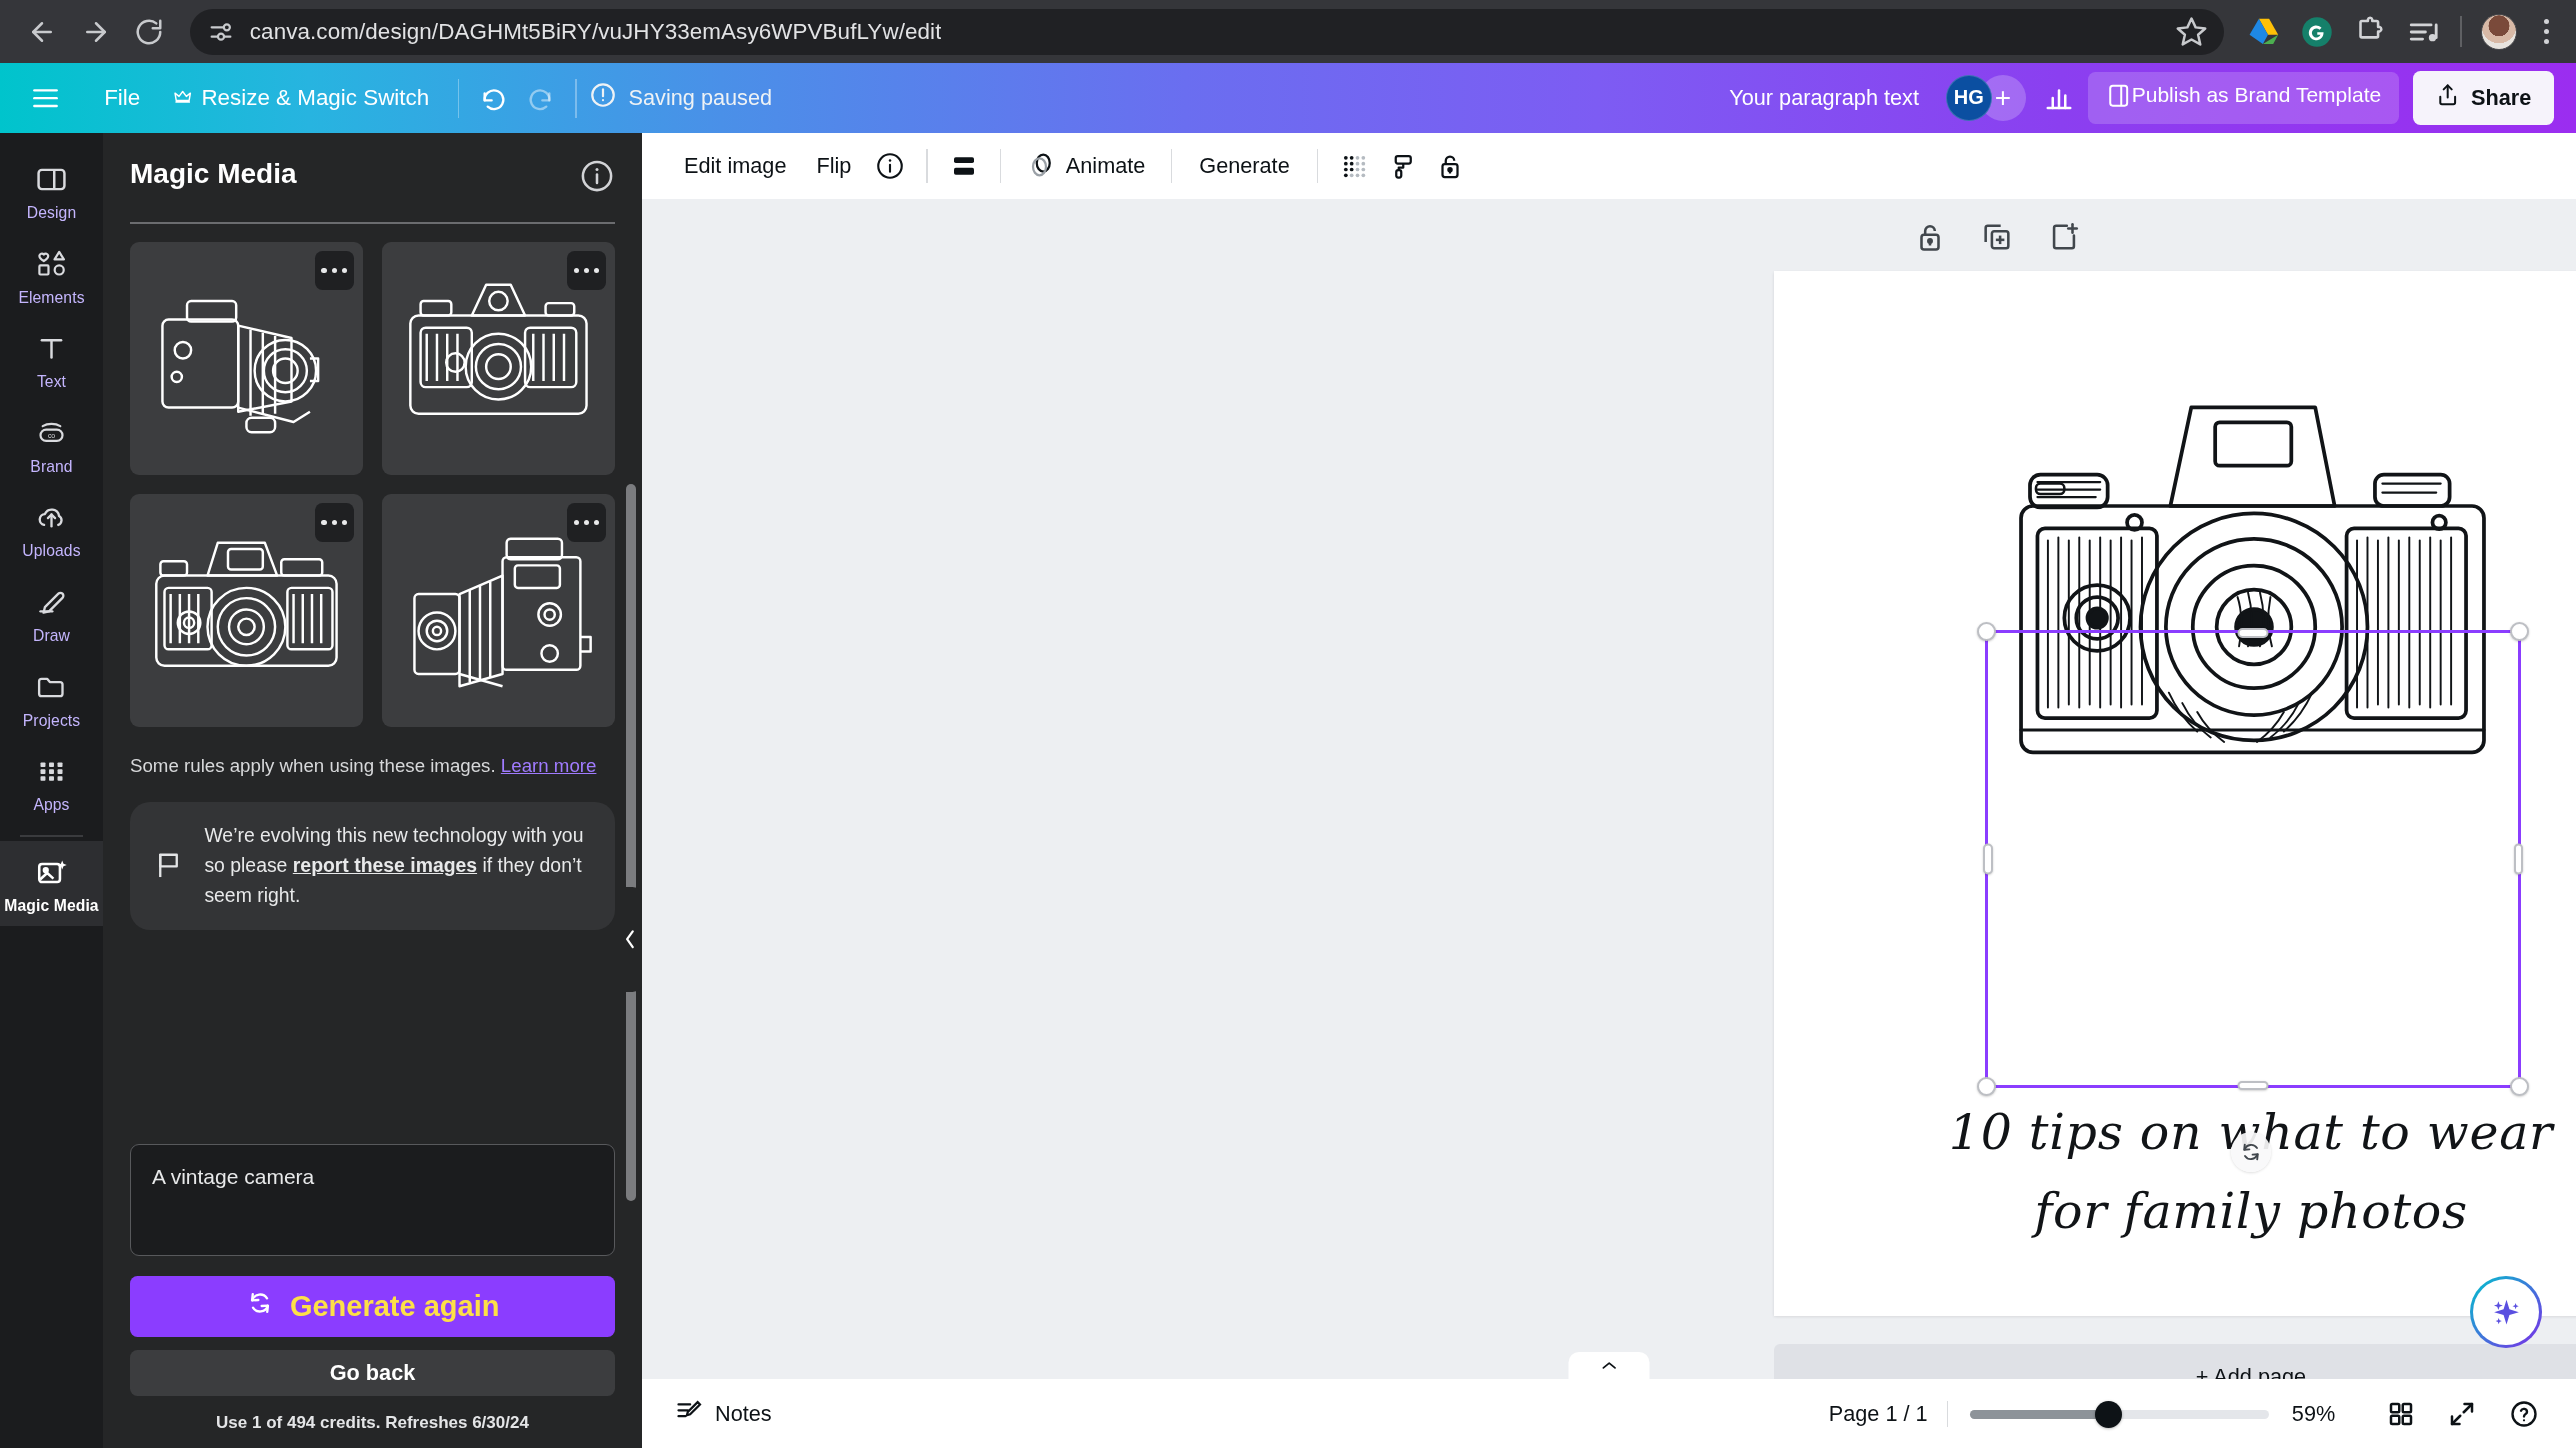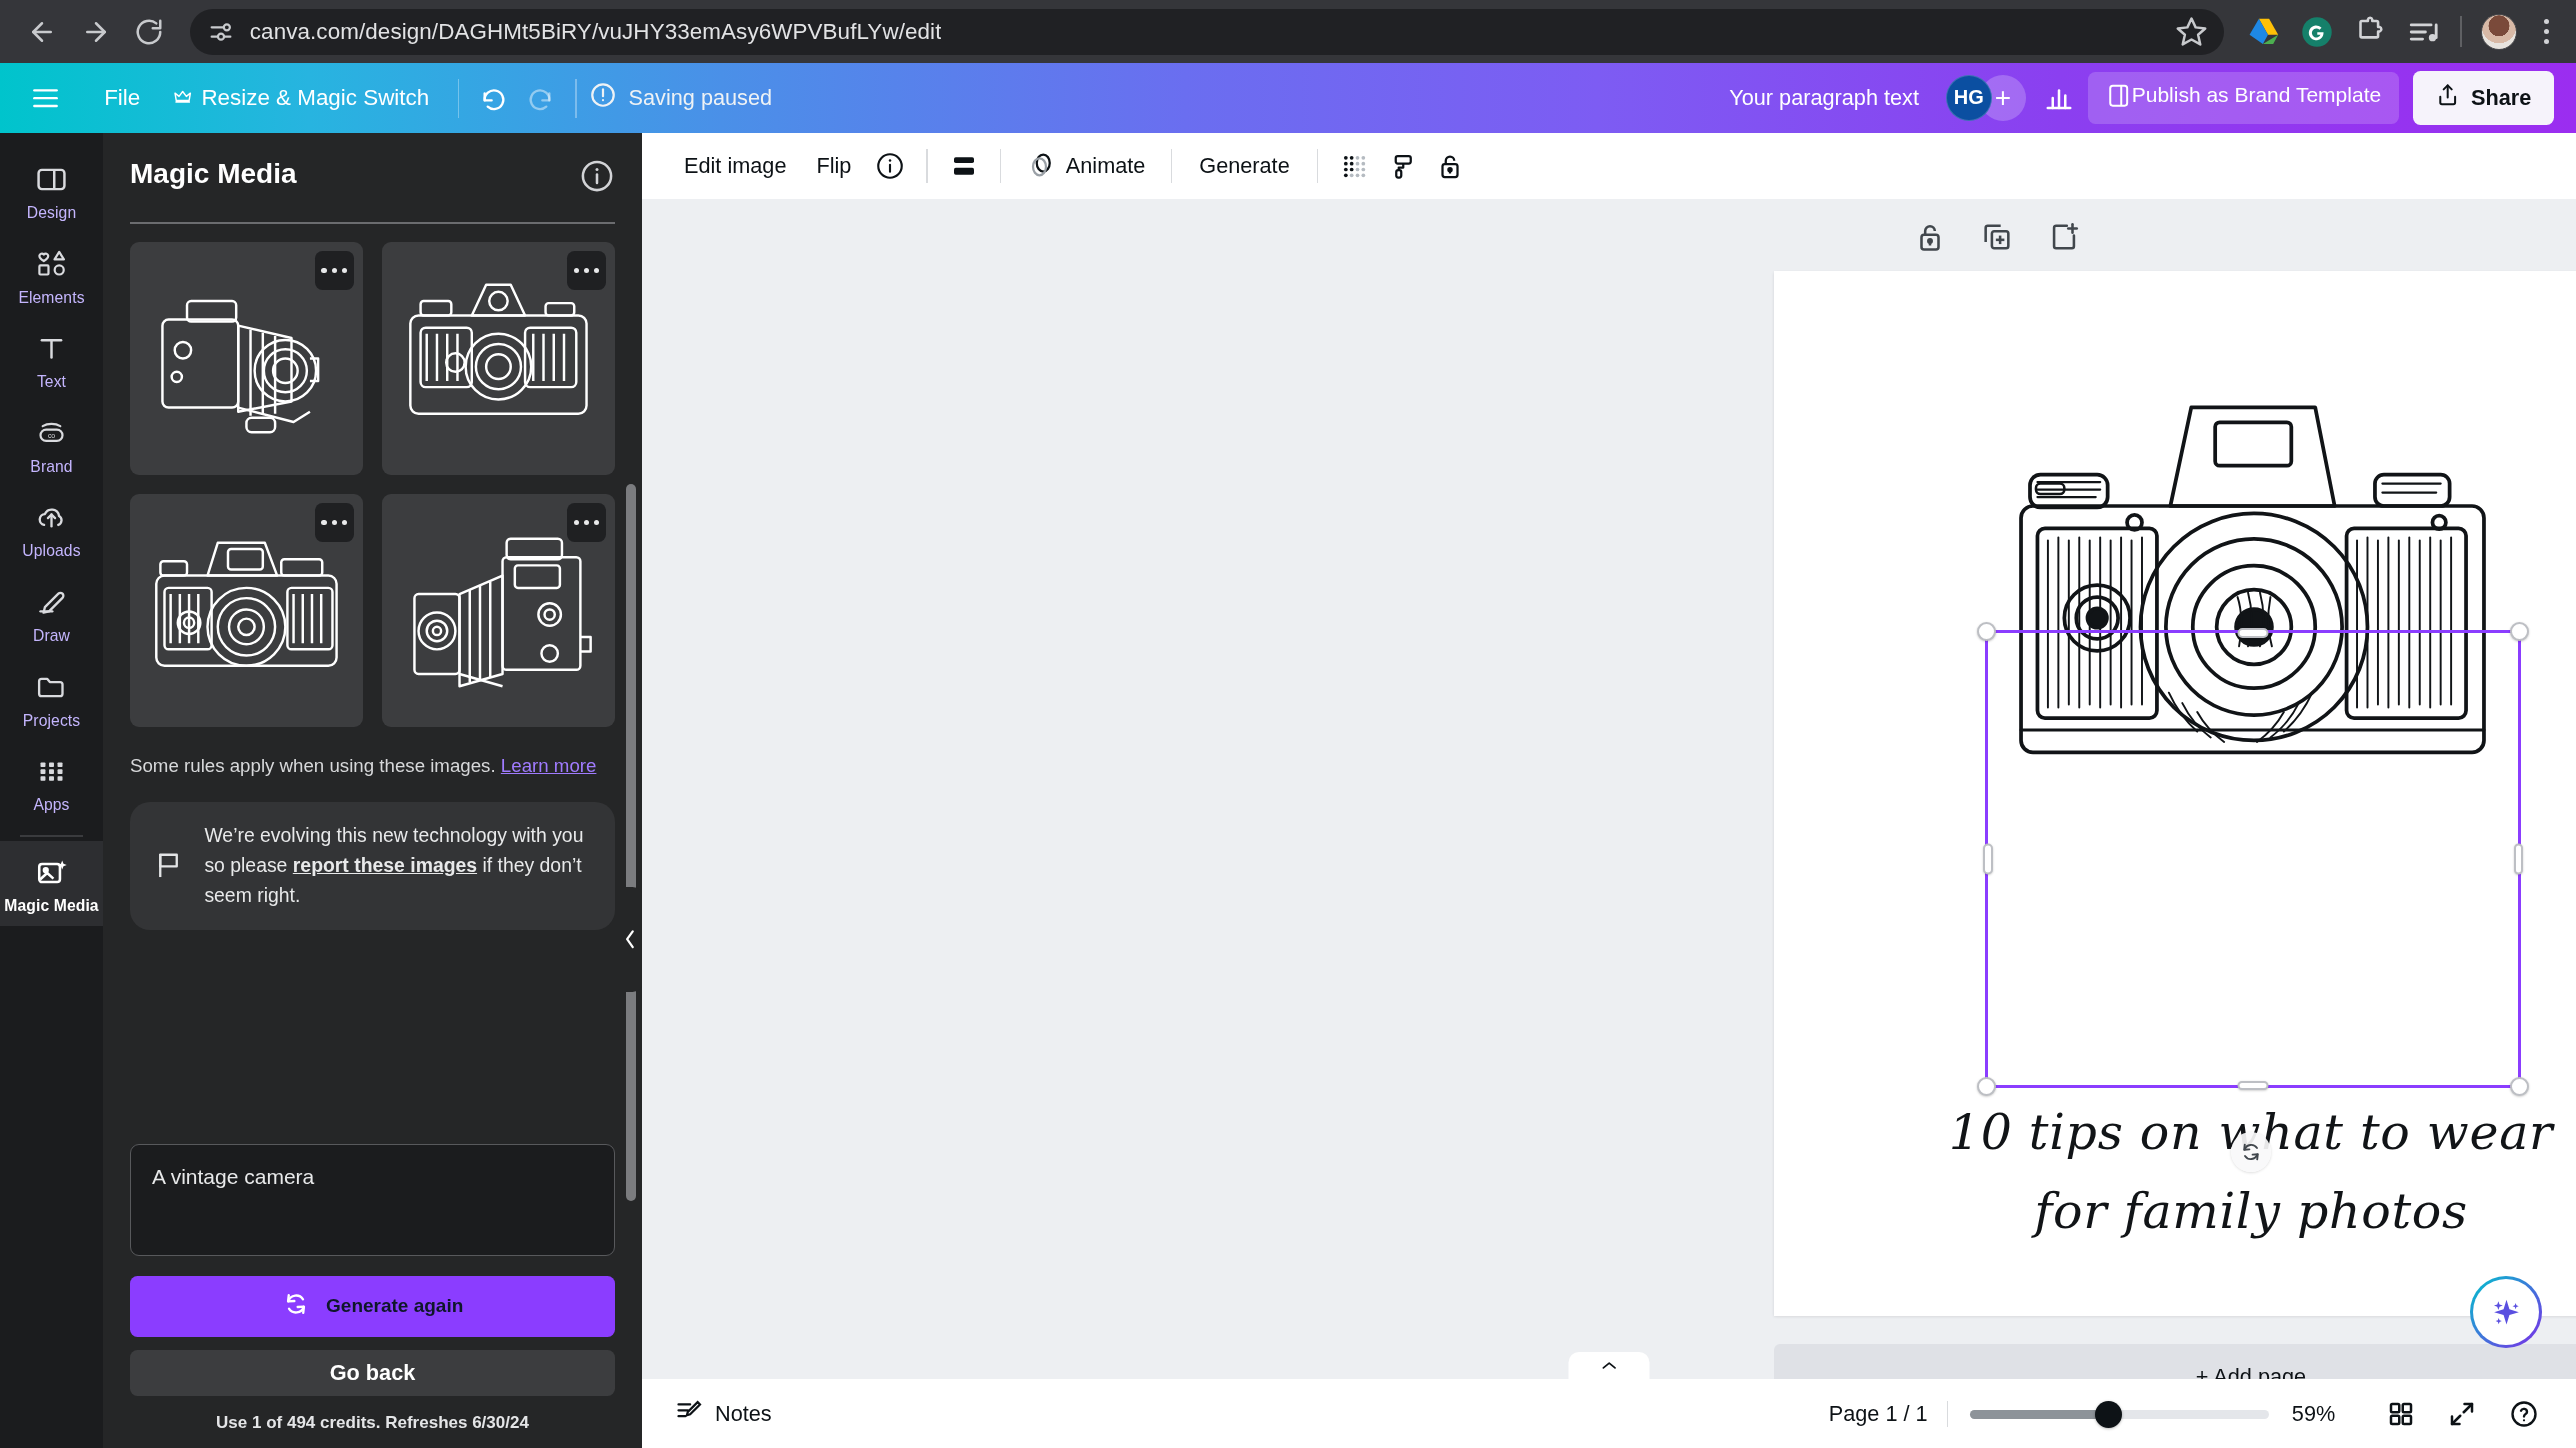--- a/index.html
+++ b/index.html
@@ -148,9 +148,9 @@
     padding: 19.4px 21px; color: #e8e9ea; font-size: 21px; height: 112px; margin-top: 18px;
   }
   .btn-gen {
-    margin-top: 19.4px; background: #8b3dff; color: #0f172a; border-radius: 7.5px;
+    margin-top: 19.4px; background: #8b3dff; color: #fde047; border-radius: 7.5px;
     height: 61px; display: flex; align-items: center; justify-content: center;
-    gap: 16.4px; font-size: 19px; font-weight: 600;
+    gap: 16.4px; font-size: 29px; font-weight: 600;
   }
   .btn-back {
     margin-top: 13.4px; background: #3c3d3f; color: #fff; border-radius: 7.5px;

